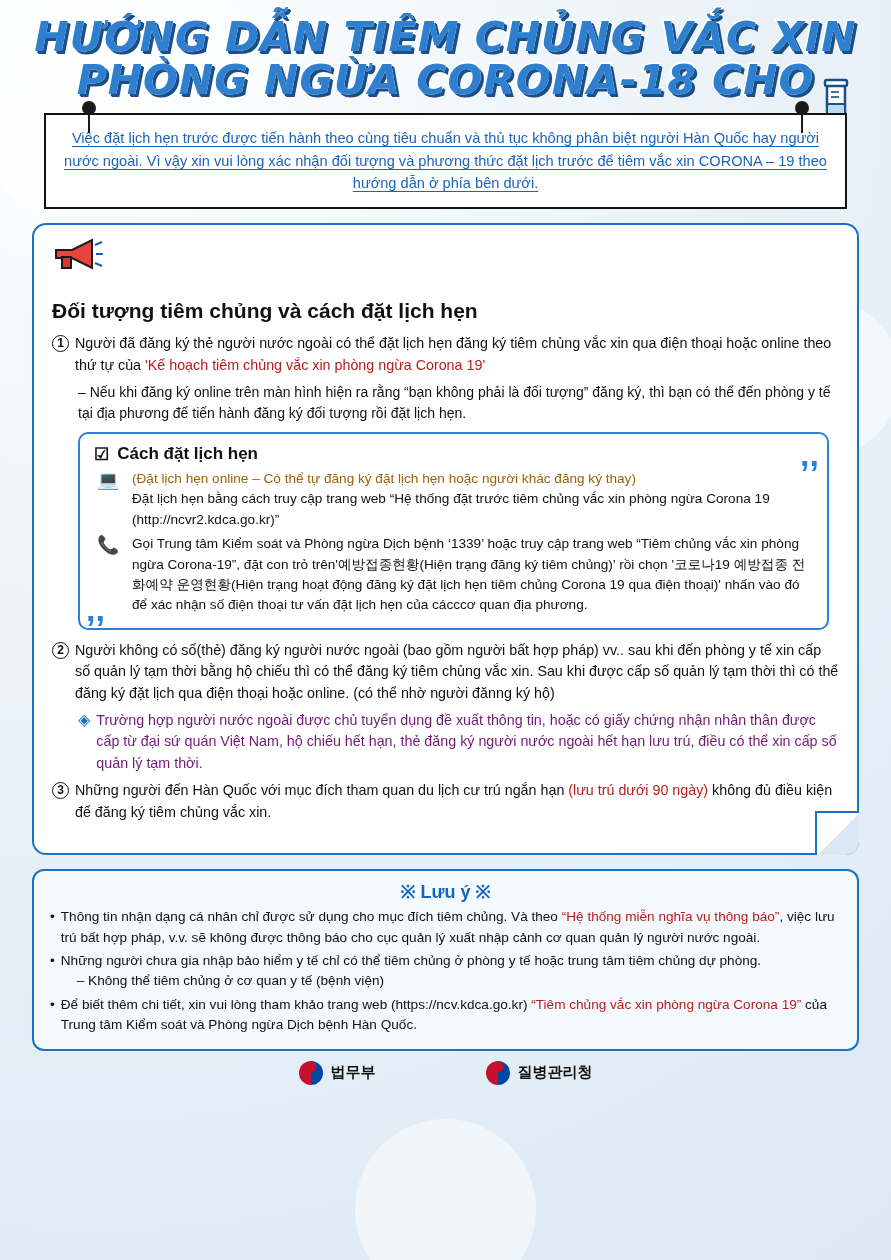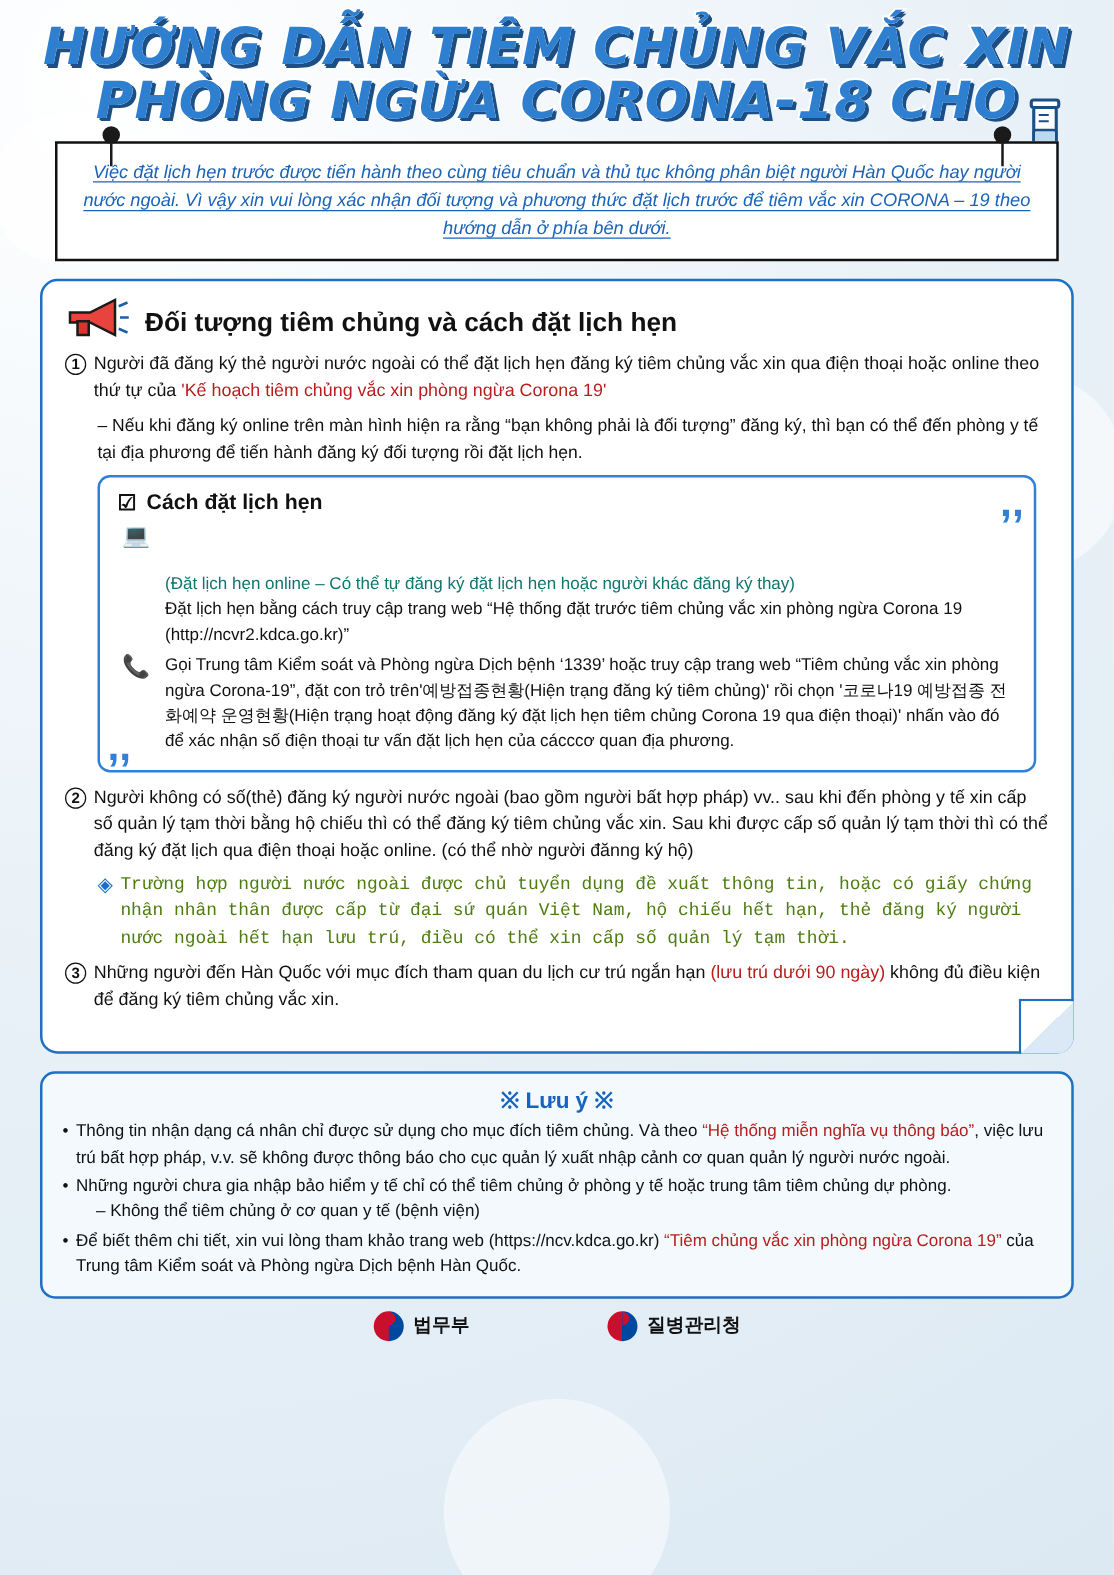--- a/index.html
+++ b/index.html
@@ -71,7 +71,6 @@
     background:#ffffff;
     padding: 12px 16px 12px 16px;
     text-align:center;
-    font-style:italic;
   }
   .intro p{
     margin:0;

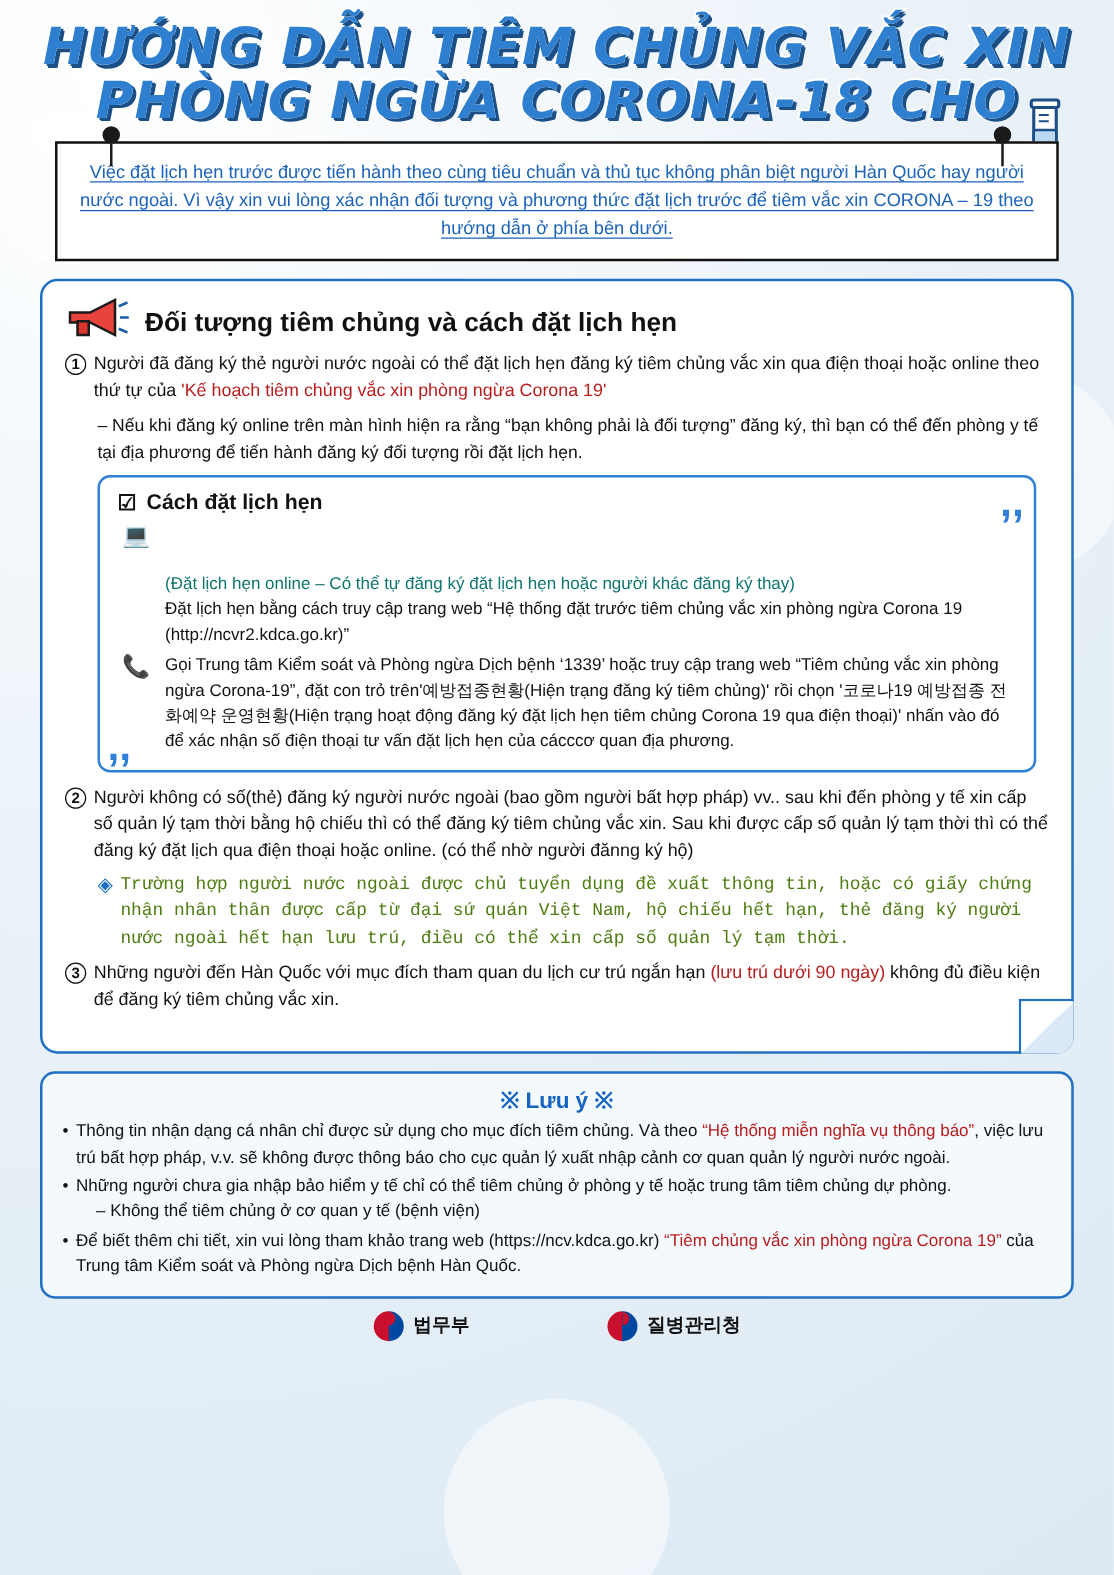--- a/index.html
+++ b/index.html
@@ -103,8 +103,9 @@
     border-bottom-right-radius:14px;
   }
   .sec-head{
-    display:flex; align-items:flex-end; gap:12px;
+    display:flex; align-items:flex-start; gap:28px;
     margin: 2px 0 10px 0;
+    flex-direction: column;
   }
   .megaphone{ width:52px; height:34px; flex:none; }
   .sec-title{

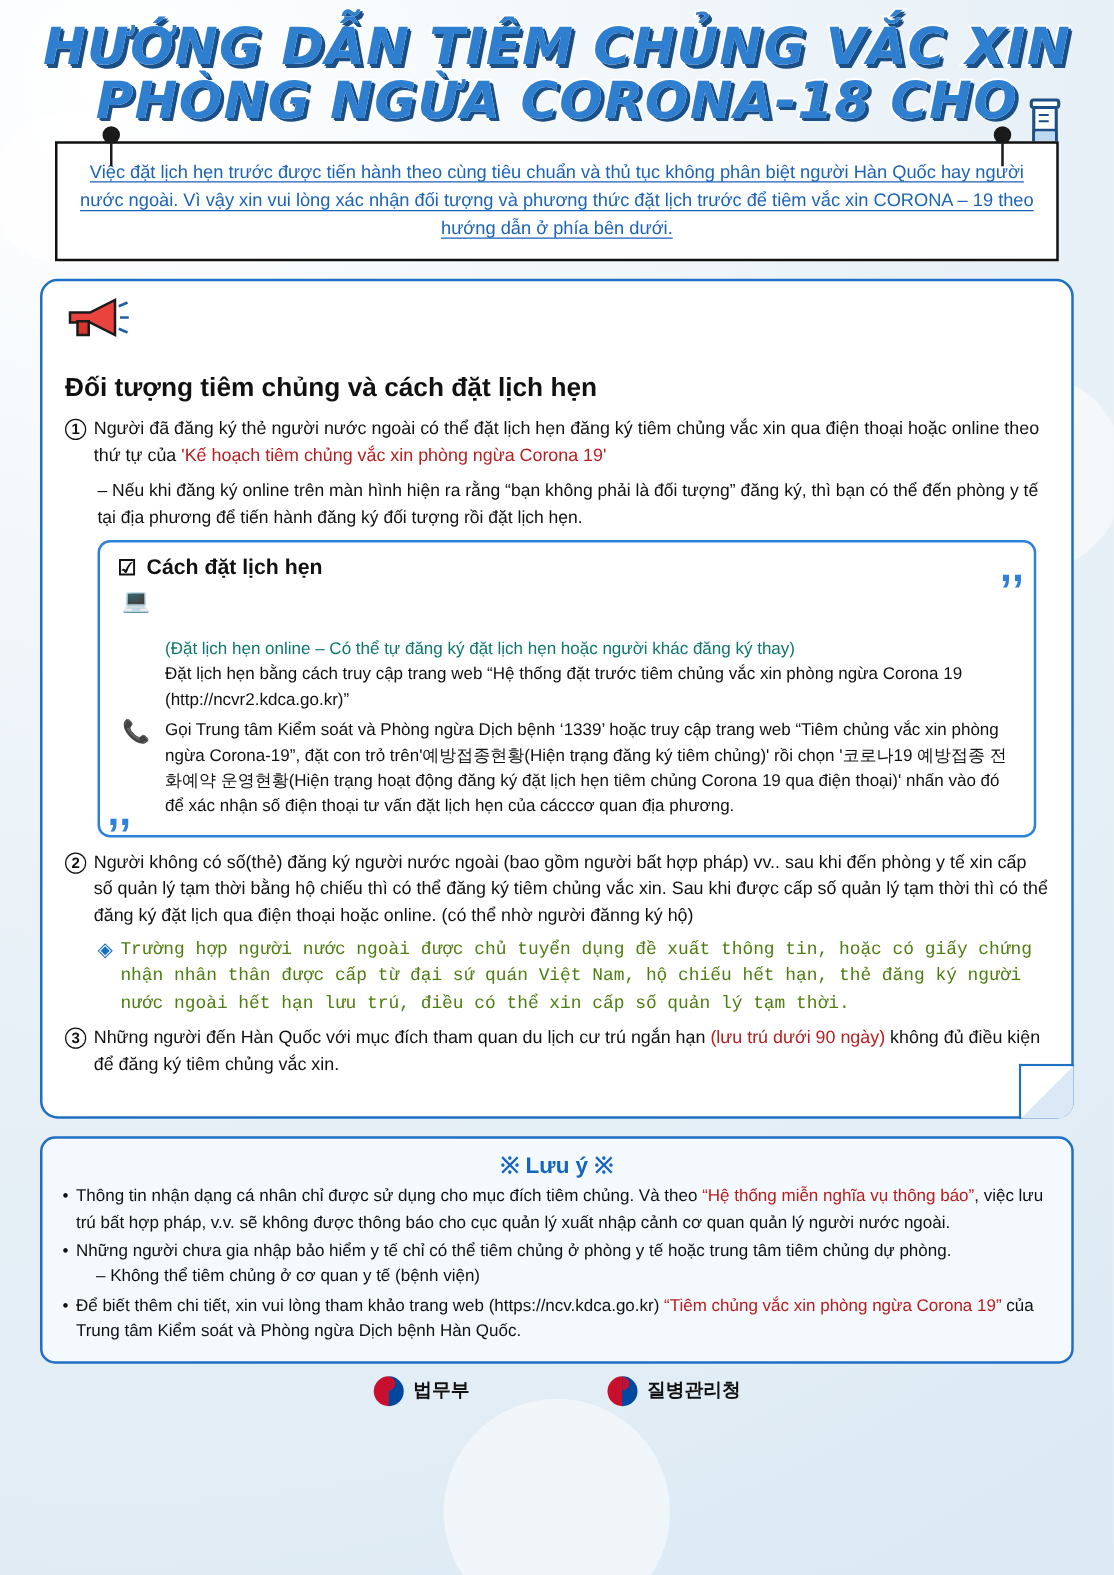--- a/index.html
+++ b/index.html
@@ -145,7 +145,7 @@
   .book-row{ display:flex; gap:8px; margin-top:4px; }
   .bicon{ width:30px; flex:none; text-align:center; font-size:18px; color:#1b5fa8; }
   .brow-txt{ font-size:13.6px; line-height:1.5; }
-  .orange{ color:#0f766e;margin-top:40px; }
+  .orange{ color:#a16207; }
 
   
   .note-box{

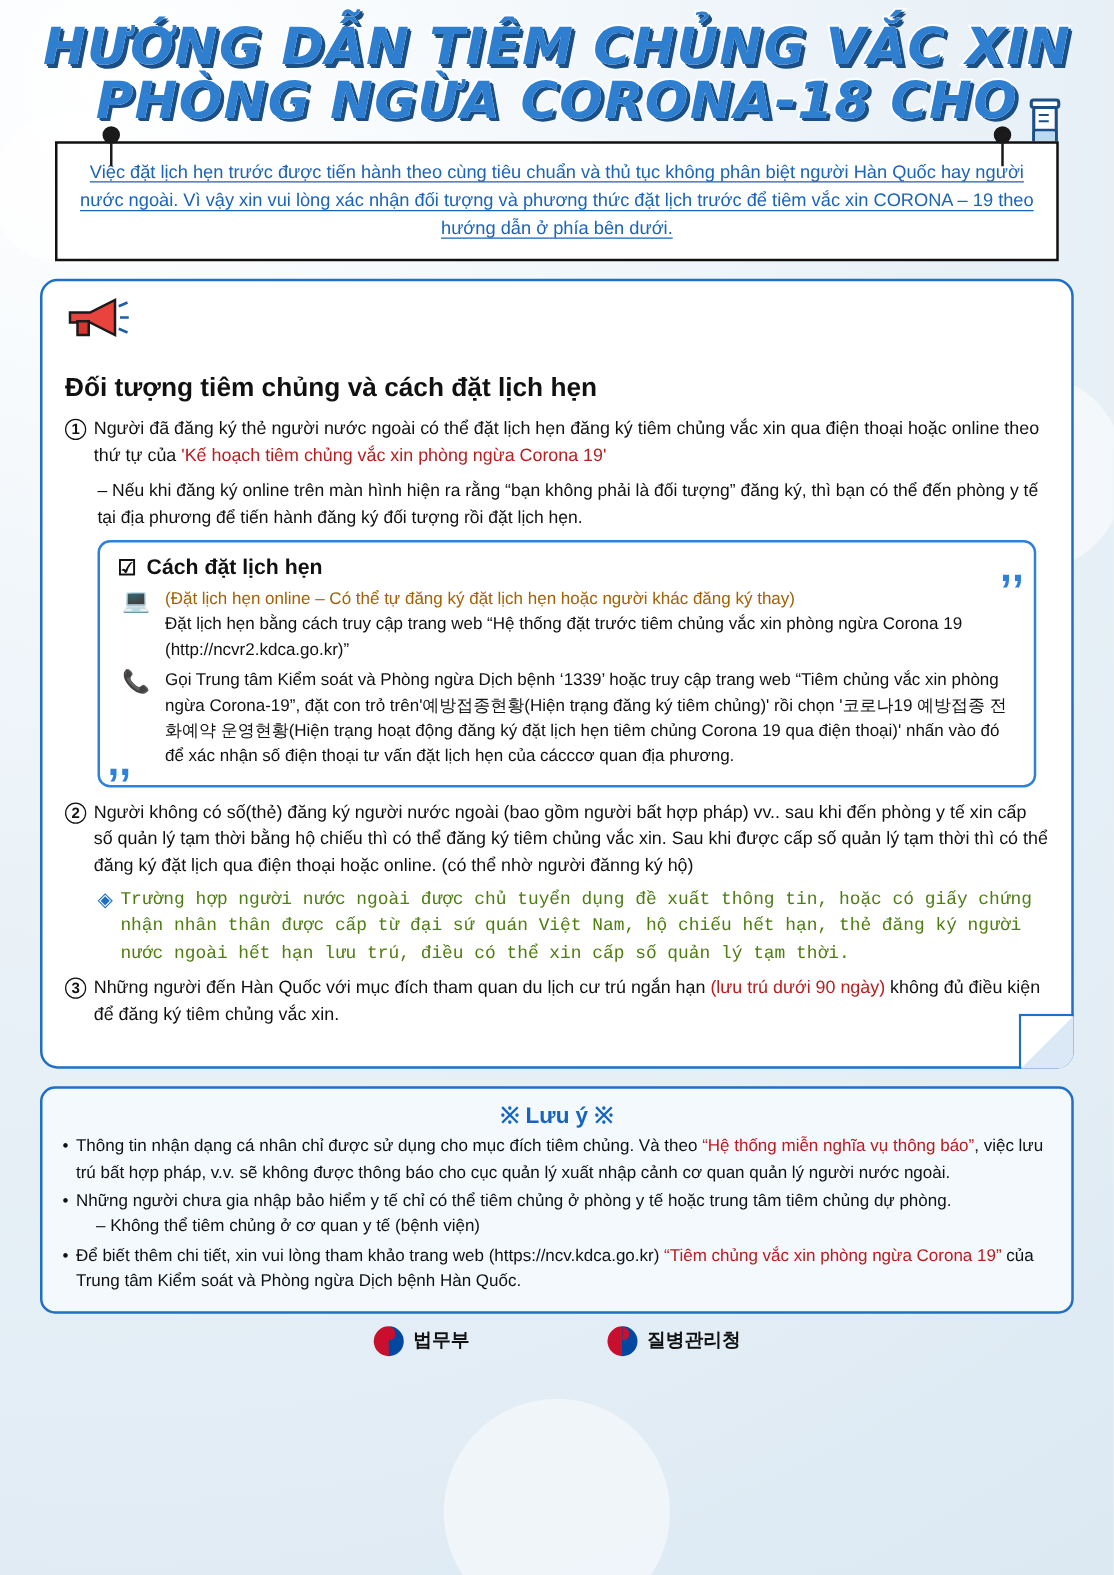--- a/index.html
+++ b/index.html
@@ -120,7 +120,7 @@
     font-weight:bold;
   }
   .itxt{ font-size:14.3px; line-height:1.5; }
-  .blue{ color:#4d7c0f;font-family:Liberation Mono, monospace; }
+  .blue{ color:#701a75; }
   .hl{ color:#b91c1c; }
   .dash{ margin: 2px 0 8px 26px; font-size:14px; line-height:1.5; }
 

